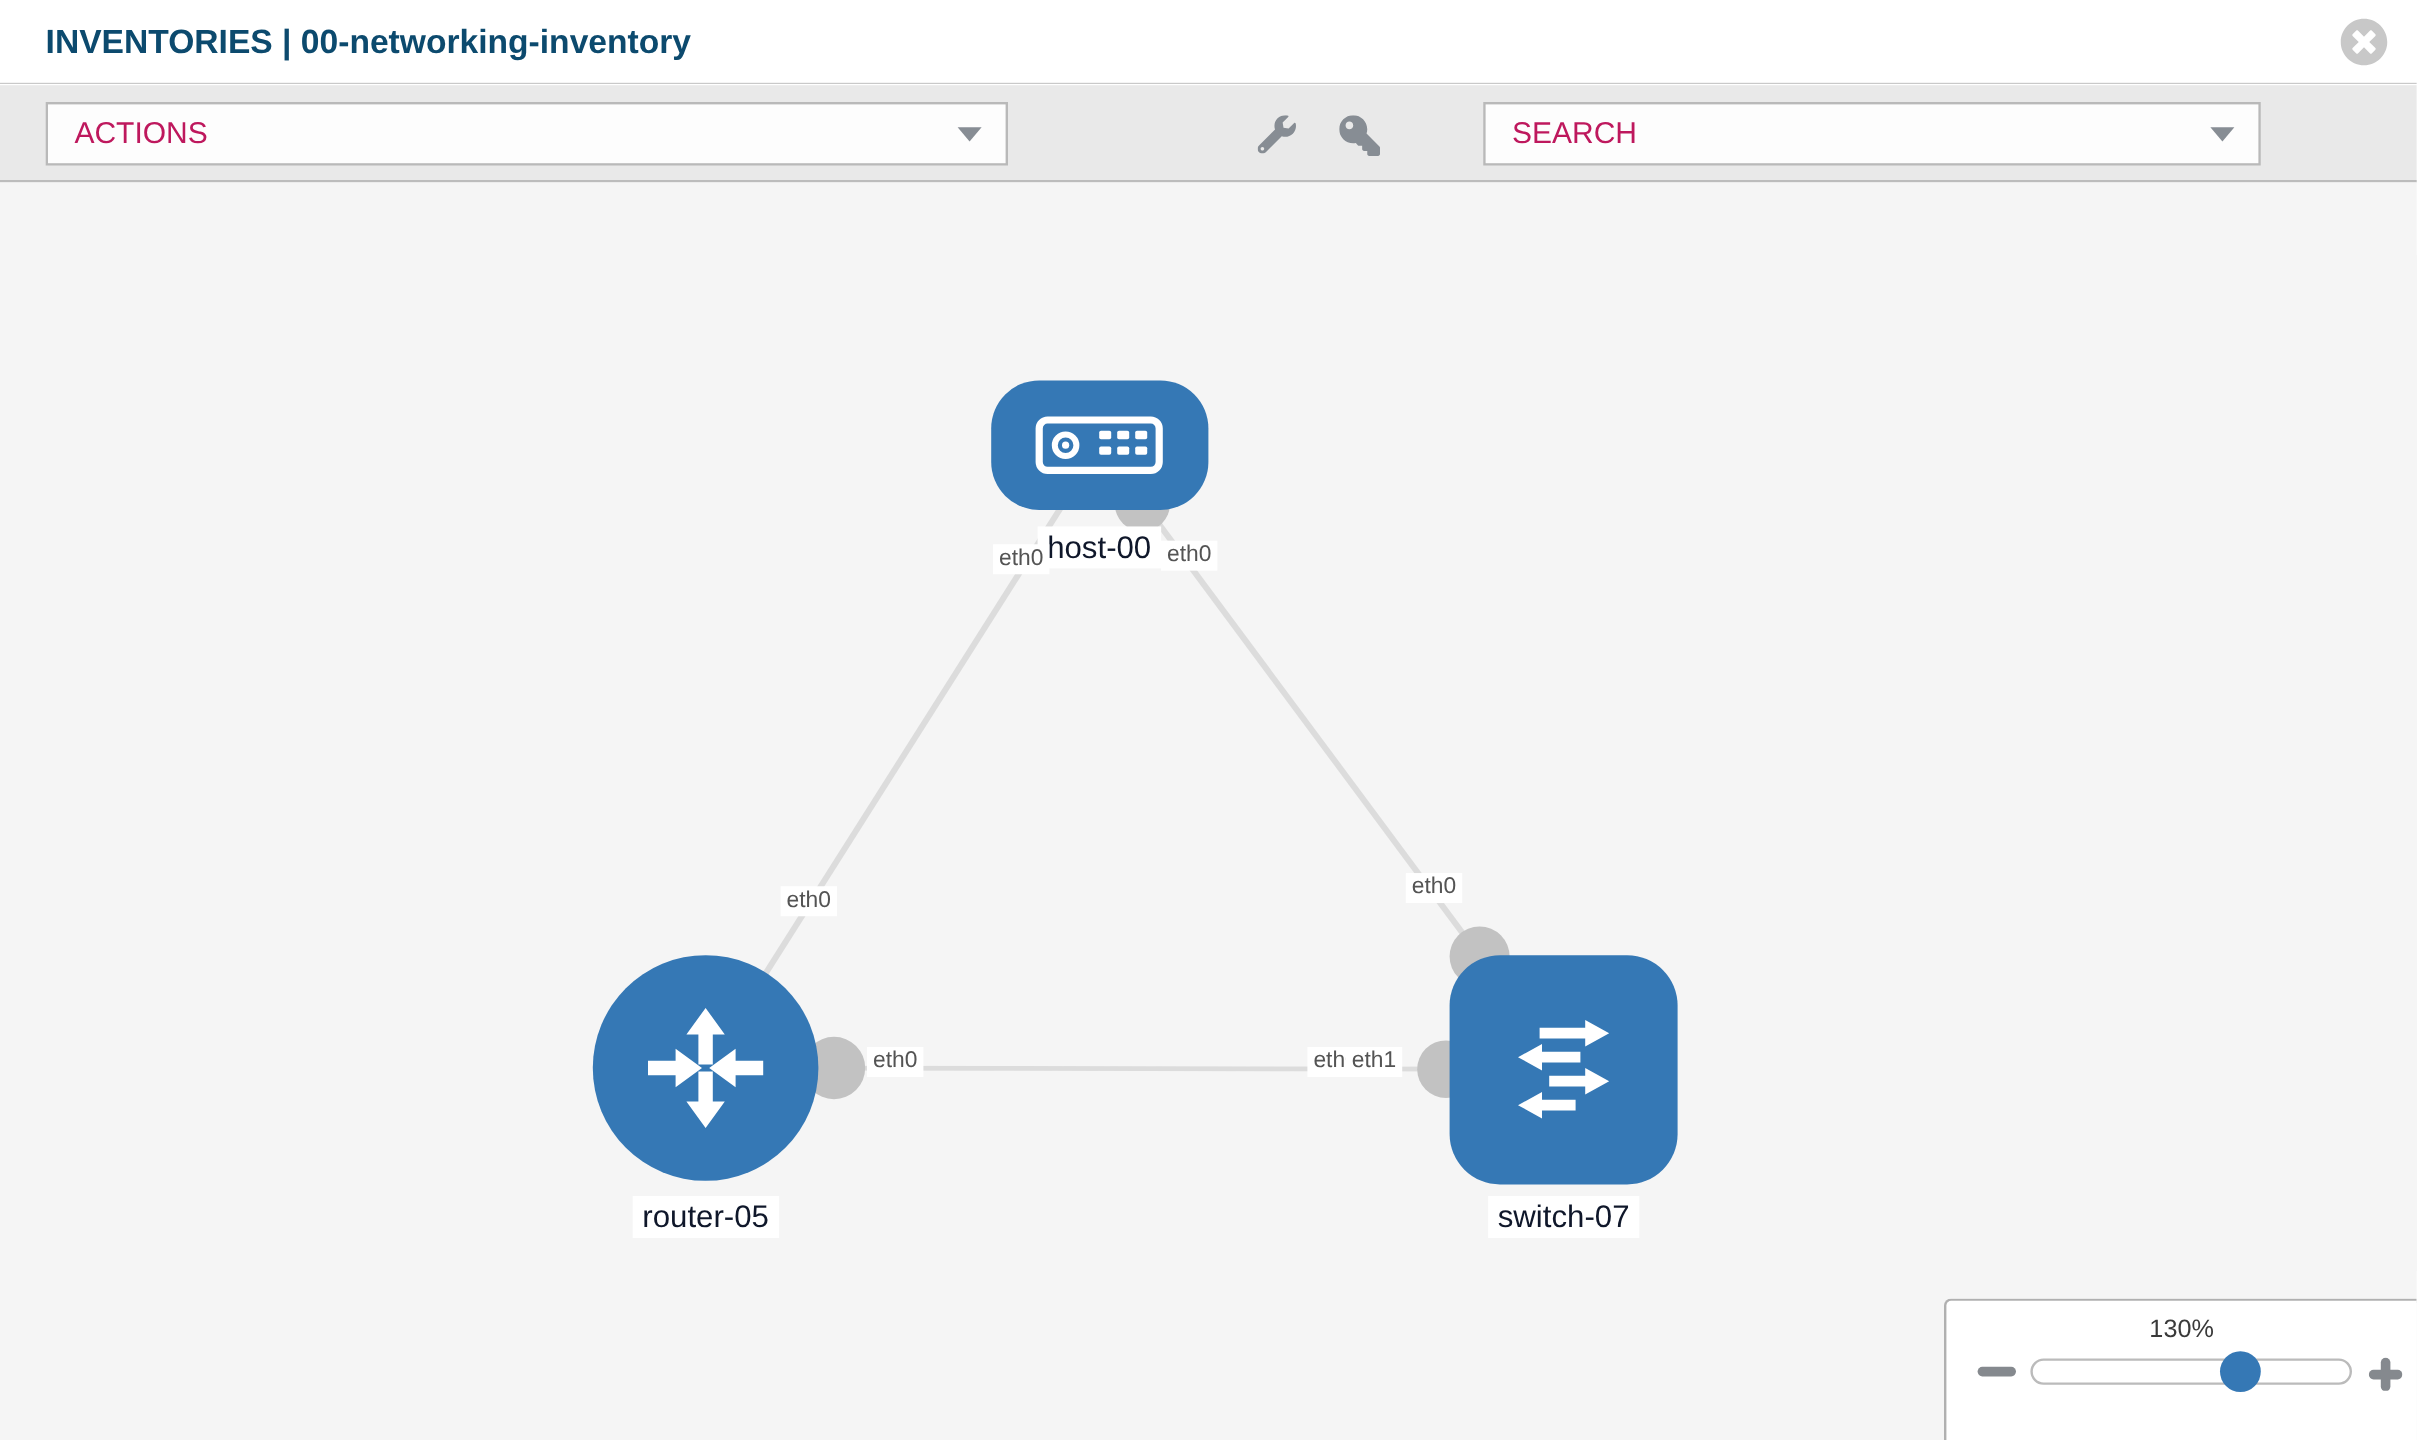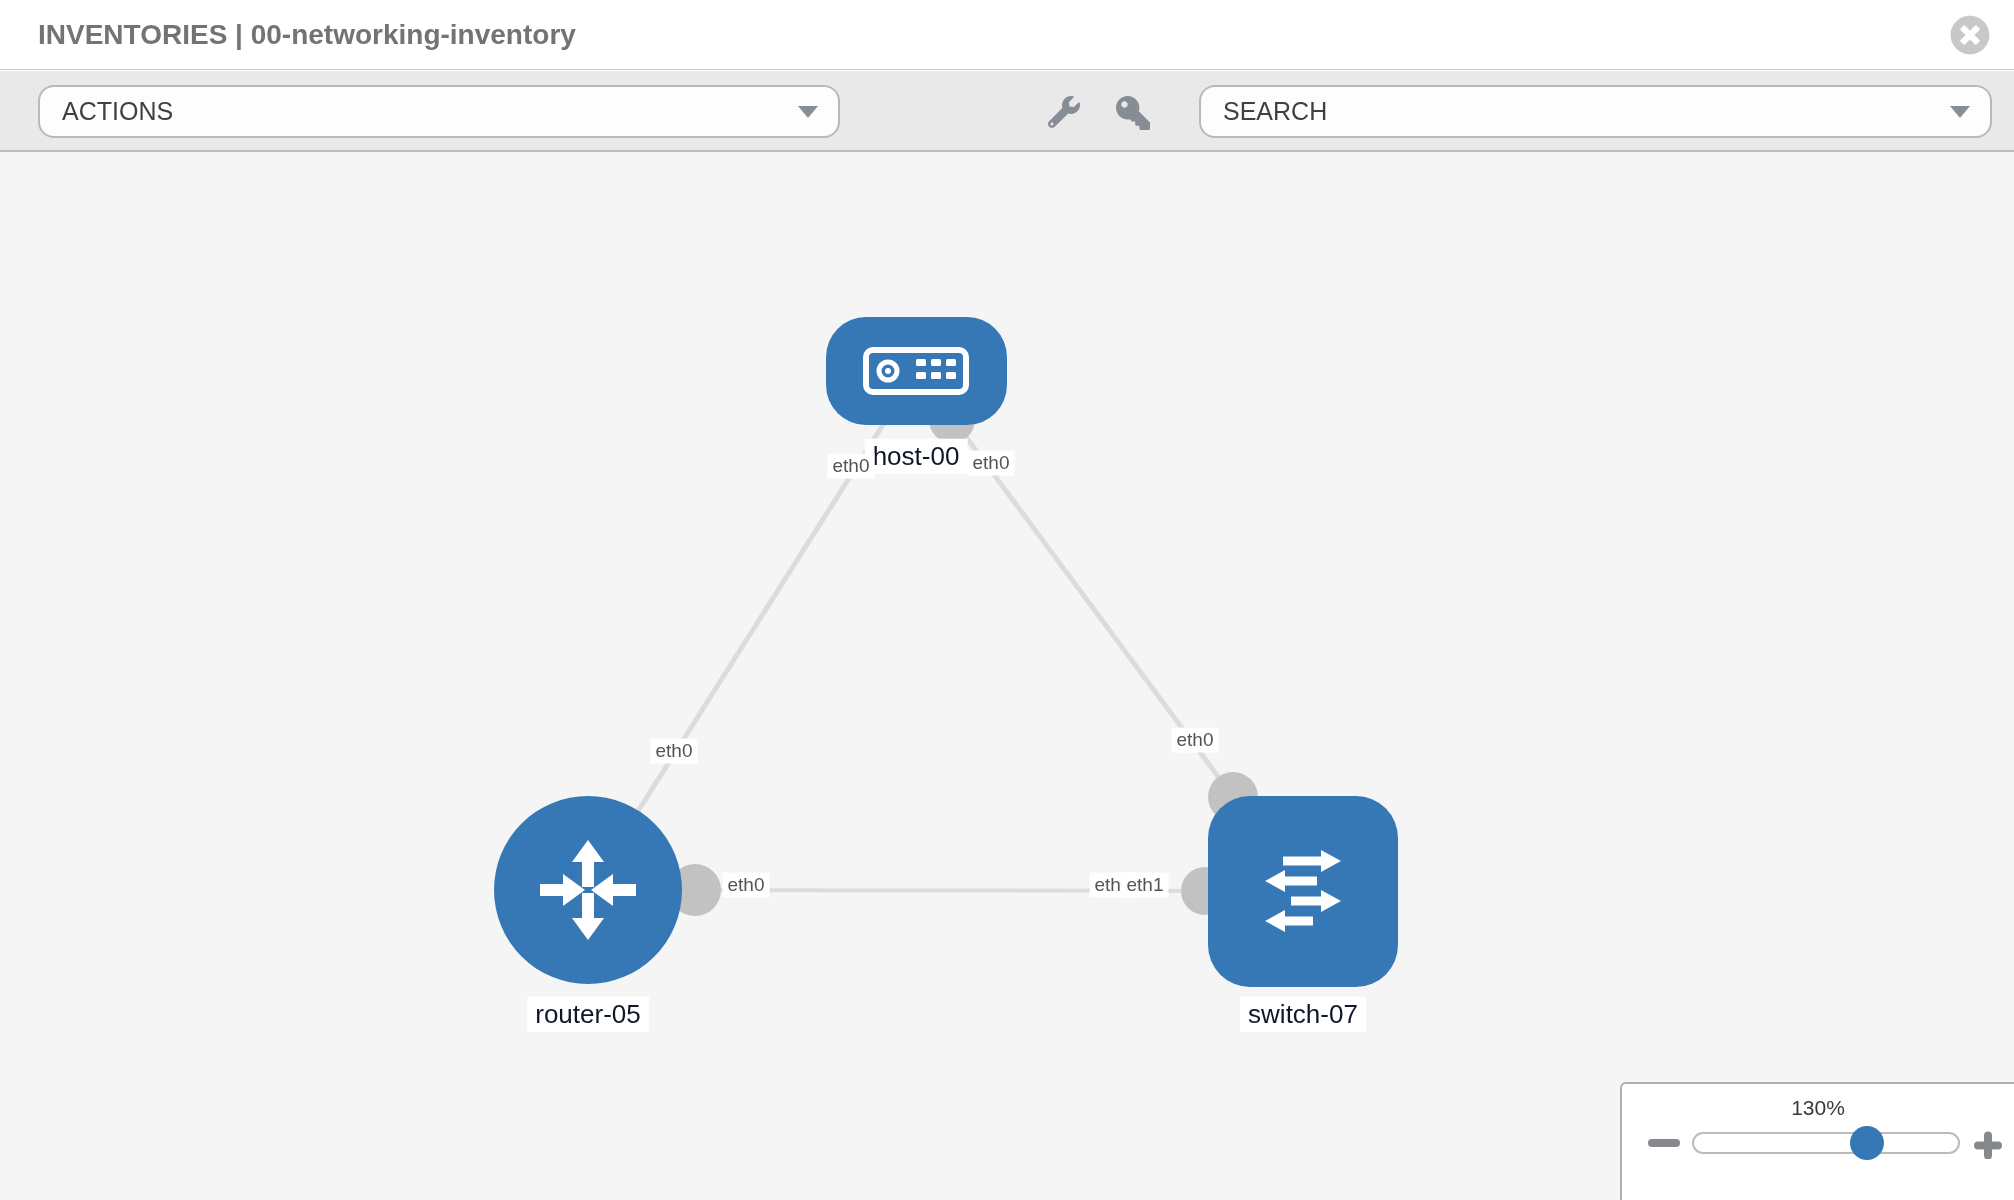--- a/index.html
+++ b/index.html
@@ -10,7 +10,7 @@
   .header { position:absolute; top:0; left:0; width:2014px; height:70px;
             background:#fff; border-bottom:1px solid #c9c9c9; }
   .page-title { position:absolute; left:38px; top:50%; transform:translateY(-50%);
-                font-size:28px; font-weight:bold; color:#737373; }
+                font-size:28px; font-weight:bold; color:#0c4a6e; }
   .close-btn { position:absolute; right:24px; top:15px; width:40px; height:40px; cursor:pointer; }
 
   

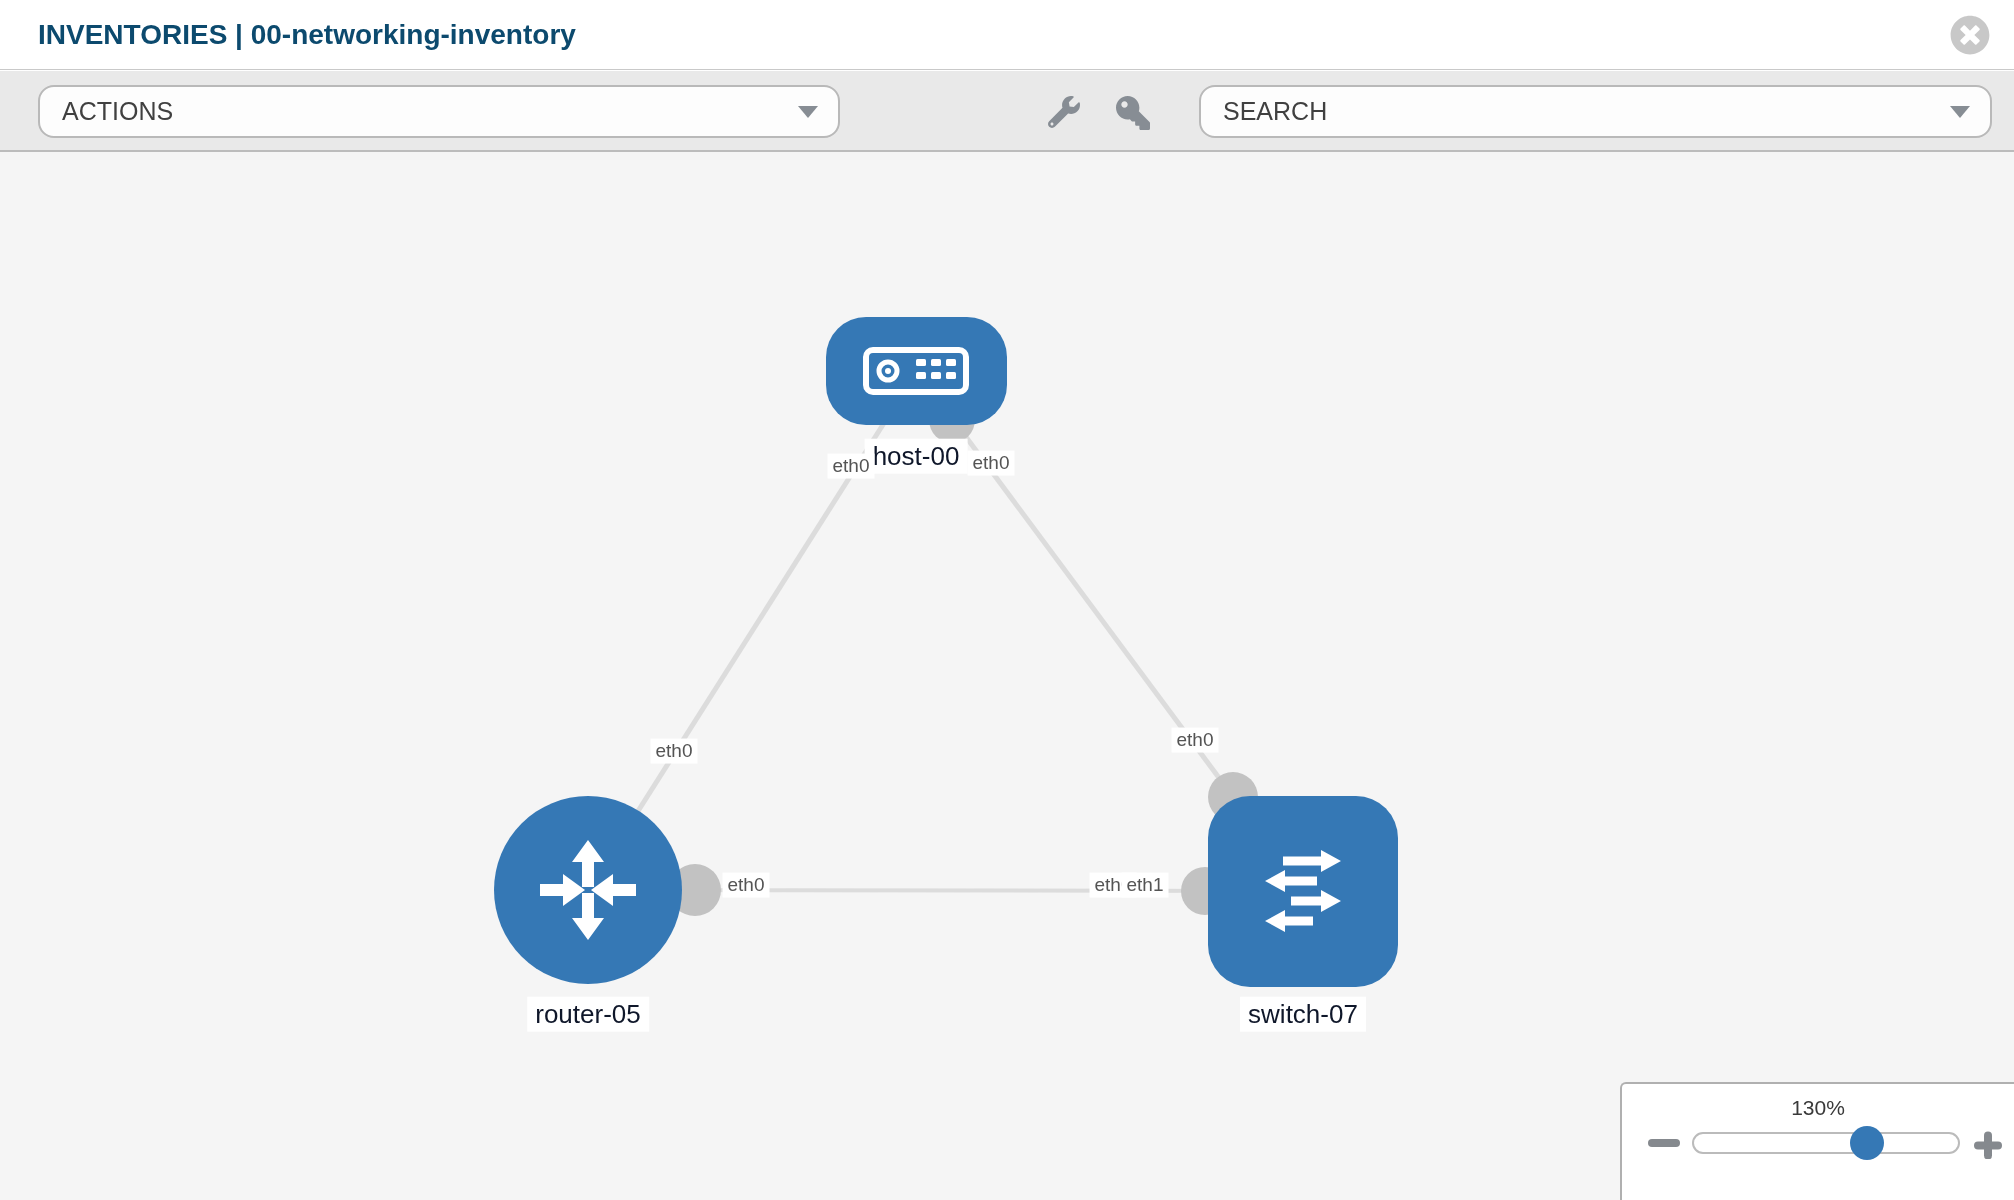--- a/index.html
+++ b/index.html
@@ -17,9 +17,9 @@
   .toolbar { position:absolute; top:71px; left:0; width:2014px; height:81px;
              background:#e9e9e9; border-bottom:2px solid #bcbcbc; }
   .select-box { position:absolute; top:14px; height:53px; background:#fdfdfd;
-                border:2px solid #b9b9b9; border-radius:16px; display:flex;
+                border:2px solid #b9b9b9; border-radius:0; display:flex;
                 align-items:center; justify-content:space-between;
-                padding:0 20px 0 22px; color:#404040; font-size:25px; cursor:pointer; }
+                padding:0 20px 0 22px; color:#be185d; font-size:25px; cursor:pointer; }
   .select-actions { left:38px; width:802px; }
   .select-search  { left:1199px; width:793px; }
   .caret { width:0; height:0; border-left:10px solid transparent;

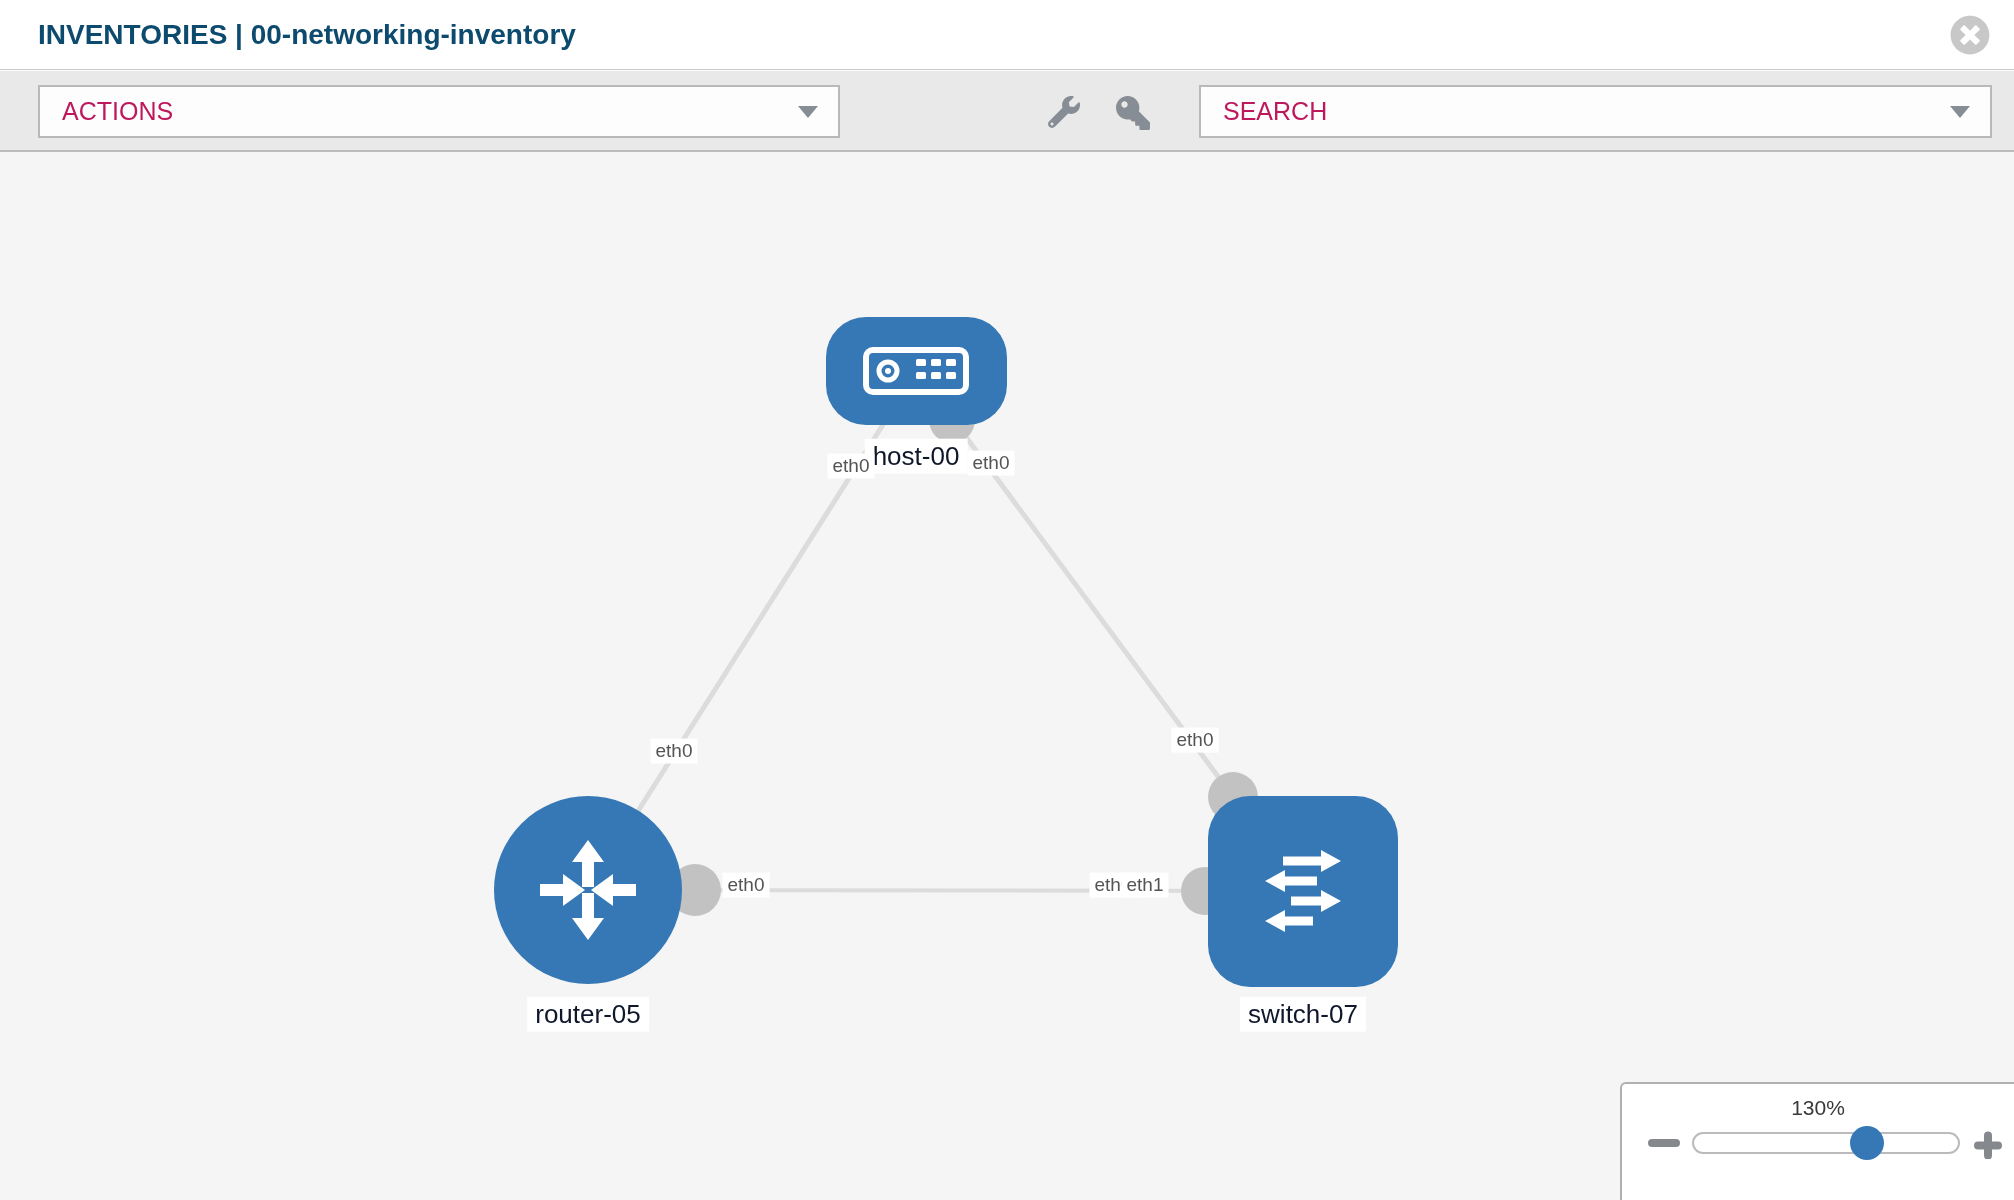--- a/index.html
+++ b/index.html
@@ -21,7 +21,7 @@
                 align-items:center; justify-content:space-between;
                 padding:0 20px 0 22px; color:#be185d; font-size:25px; cursor:pointer; }
   .select-actions { left:38px; width:802px; }
-  .select-search  { left:1199px; width:793px; }
+  .select-search  { left:1236px; width:648px; }
   .caret { width:0; height:0; border-left:10px solid transparent;
            border-right:10px solid transparent; border-top:12px solid #878d94; }
   .tool-btn { position:absolute; width:34px; height:34px; top:25px; cursor:pointer; }

